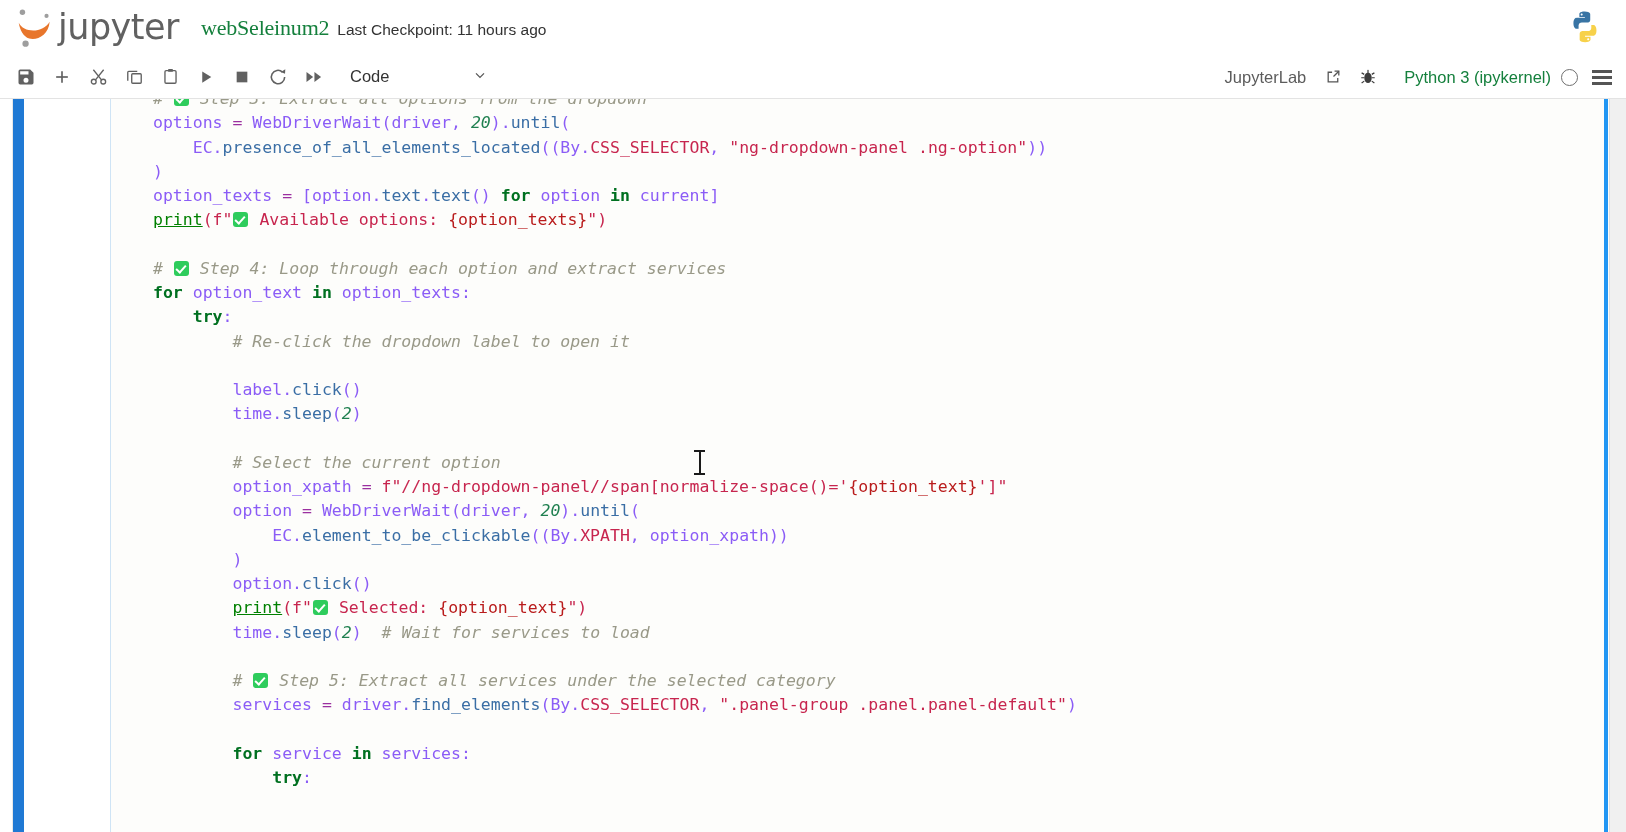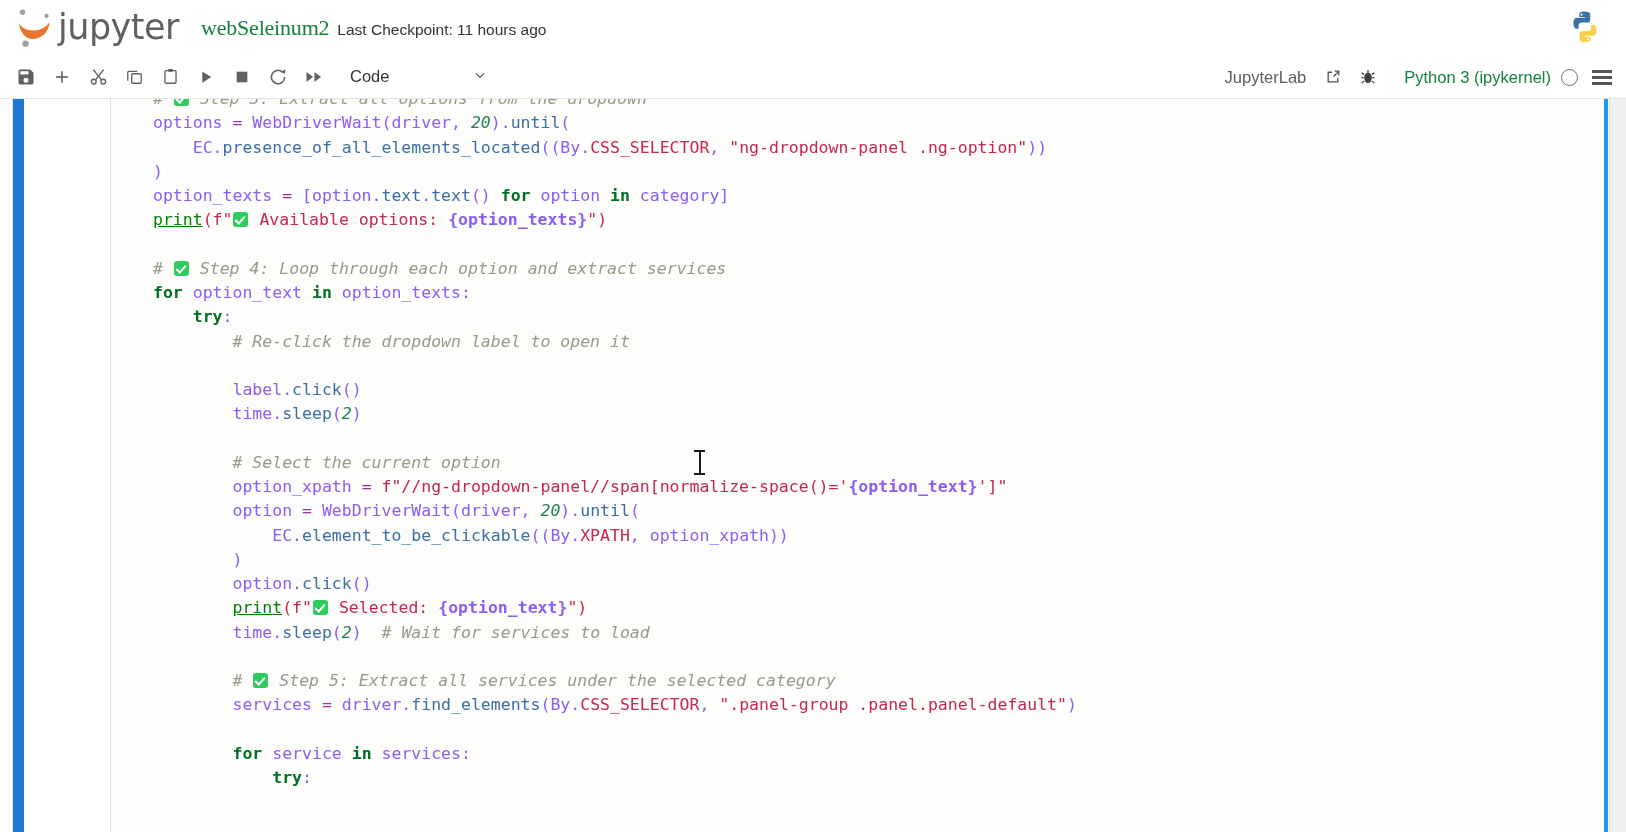--- a/index.html
+++ b/index.html
@@ -309,7 +309,7 @@
 <span class="nm">options </span><span class="op">= </span><span class="nm">WebDriverWait</span><span class="nm">(driver, </span><span class="n">20</span><span class="nm">).</span><span class="fn">until</span><span class="nm">(</span>
     <span class="nm">EC.</span><span class="fn">presence_of_all_elements_located</span><span class="nm">((By.</span><span class="const">CSS_SELECTOR</span><span class="nm">, </span><span class="s">"ng-dropdown-panel .ng-option"</span><span class="nm">))</span>
 <span class="nm">)</span>
-<span class="nm">option_texts </span><span class="op">= </span><span class="nm">[option.</span><span class="fn">text</span><span class="nm">.</span><span class="fn">text</span><span class="nm">() </span><span class="k">for</span><span class="nm"> option </span><span class="k">in</span><span class="nm"> category]</span>
+<span class="nm">option_texts </span><span class="op">= </span><span class="nm">[option.</span><span class="fn">text</span><span class="nm">.</span><span class="fn">text</span><span class="nm">() </span><span class="k">for</span><span class="nm"> option </span><span class="k">in</span><span class="nm"> current]</span>
 <span class="pr">print</span><span class="s">(f"</span><span class="ck"></span><span class="s"> Available options: </span><span class="fbrace">{option_texts}</span><span class="s">")</span>
 
 <span class="c"># </span><span class="ck"></span><span class="c"> Step 4: Loop through each option and extract services</span>

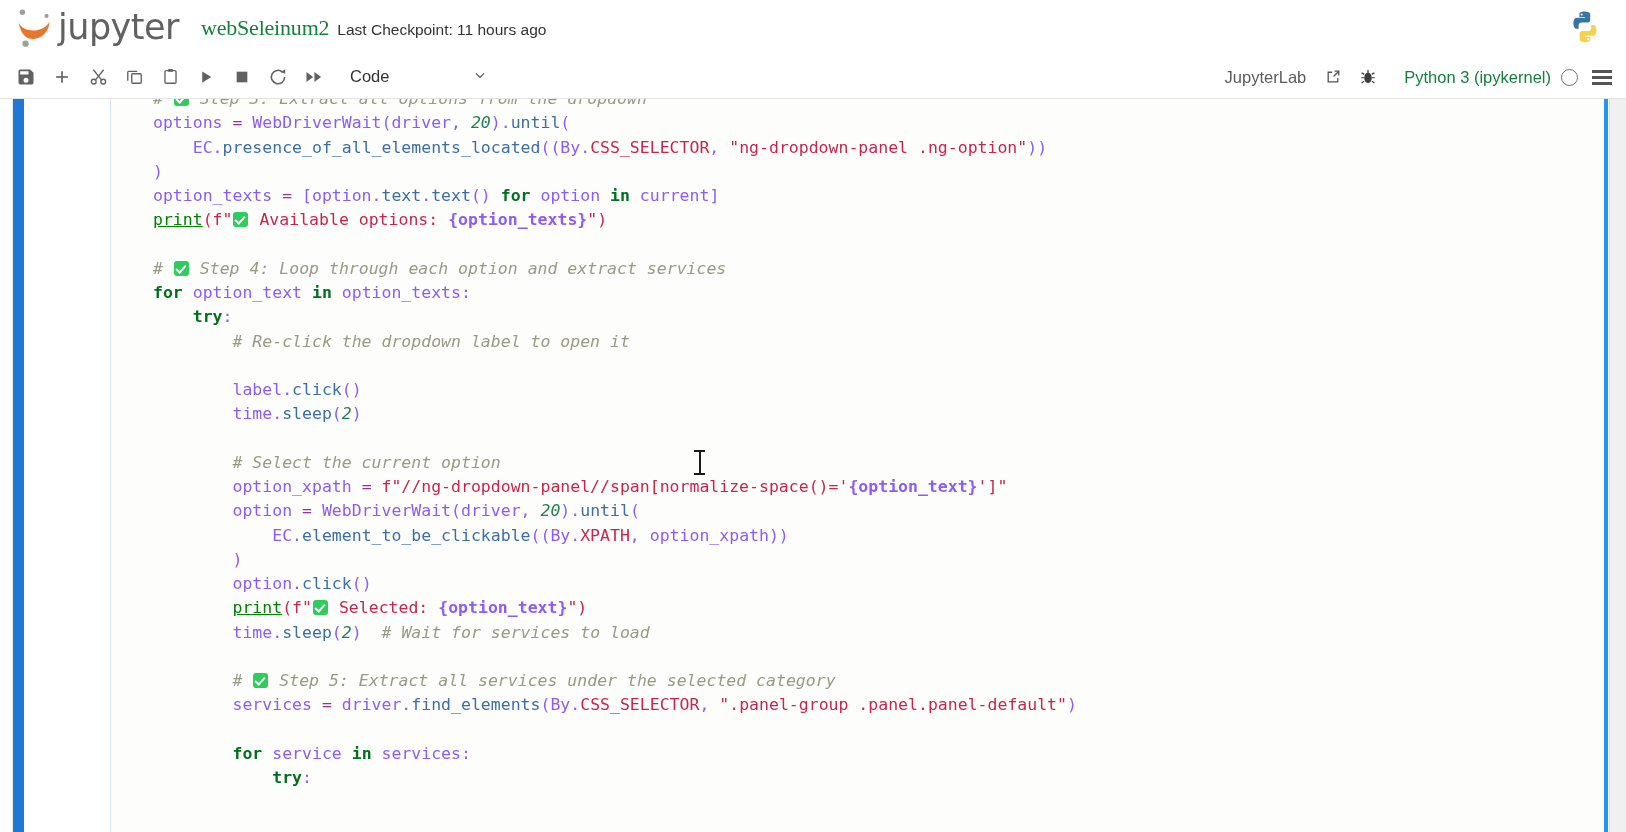--- a/index.html
+++ b/index.html
@@ -126,7 +126,7 @@
   .op { color: #9b30a0; }                    
   .nm { color: #8b5cf6; }                    
   .const { color: #c7254e; }
-  .fbrace { color: #8b5cf6; font-weight: bold; }
+  .fbrace { color: #b91c1c; }
   .pr { color: #008000; text-decoration: underline; }                    
 
   .ck {

